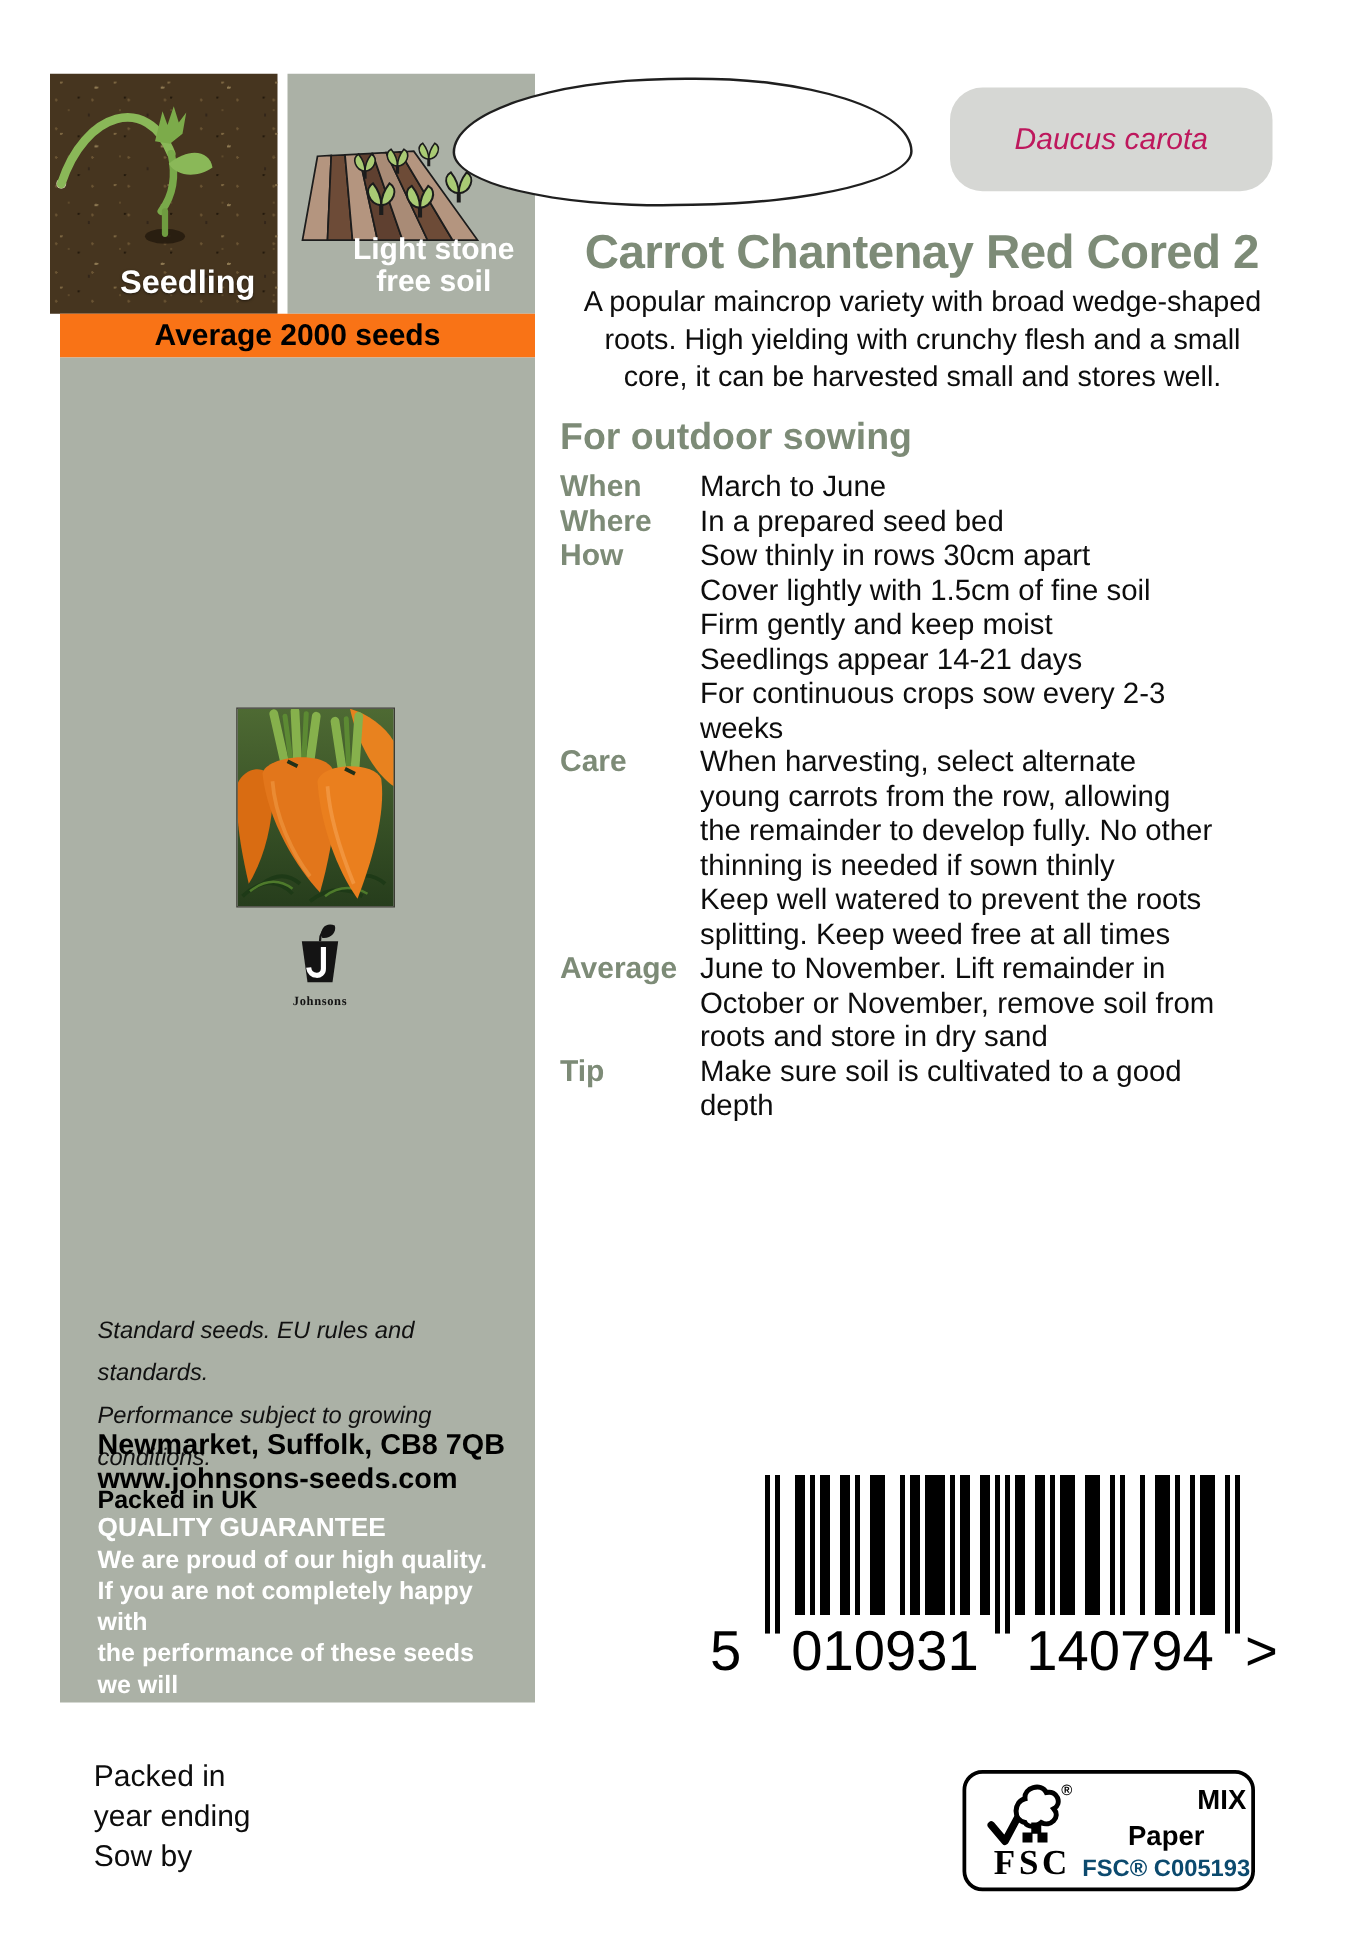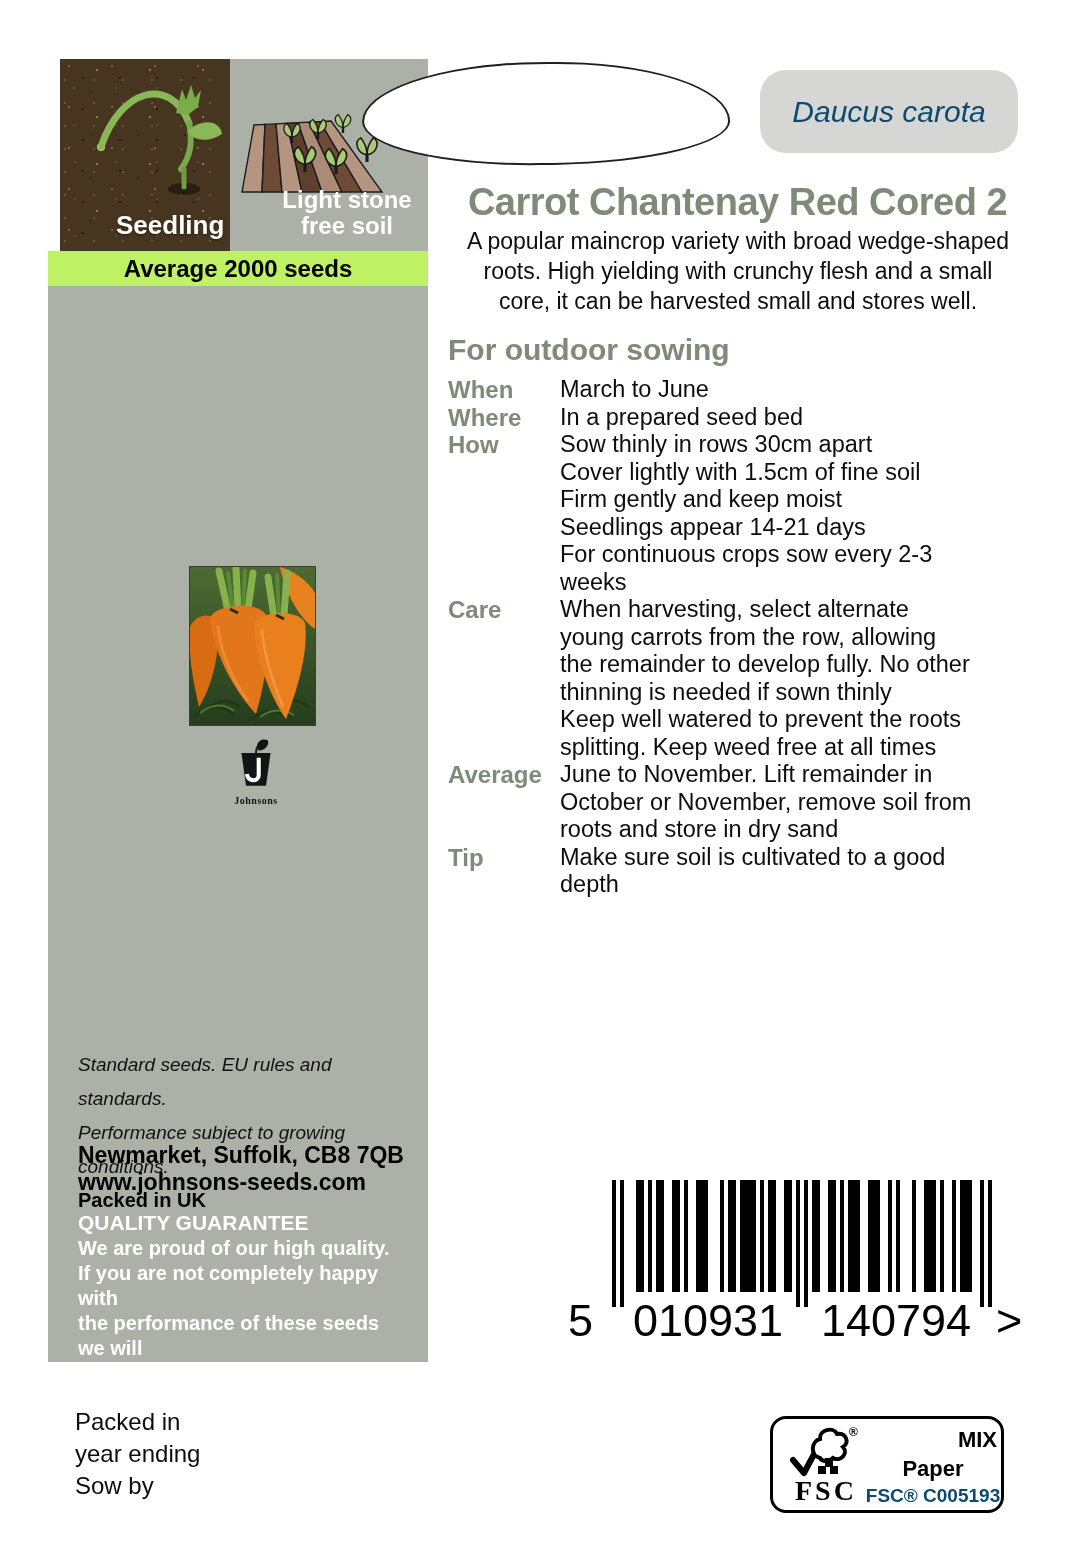--- a/index.html
+++ b/index.html
@@ -60,7 +60,7 @@
   .species-badge{position:absolute;left:760px;top:70px;width:258px;height:83px;
     background:var(--species-badge-bg);border-radius:26px;display:flex;
     align-items:center;justify-content:center;}
-  .species-badge span{font-style:italic;font-size:30px;color:#0c4a6e;}
+  .species-badge span{font-style:italic;font-size:24px;color:#be185d;}
 
   .title{position:absolute;left:430px;top:181px;width:615px;margin:0;text-align:center;
     font-size:38px;font-weight:bold;letter-spacing:-.5px;color:var(--heading-green);}

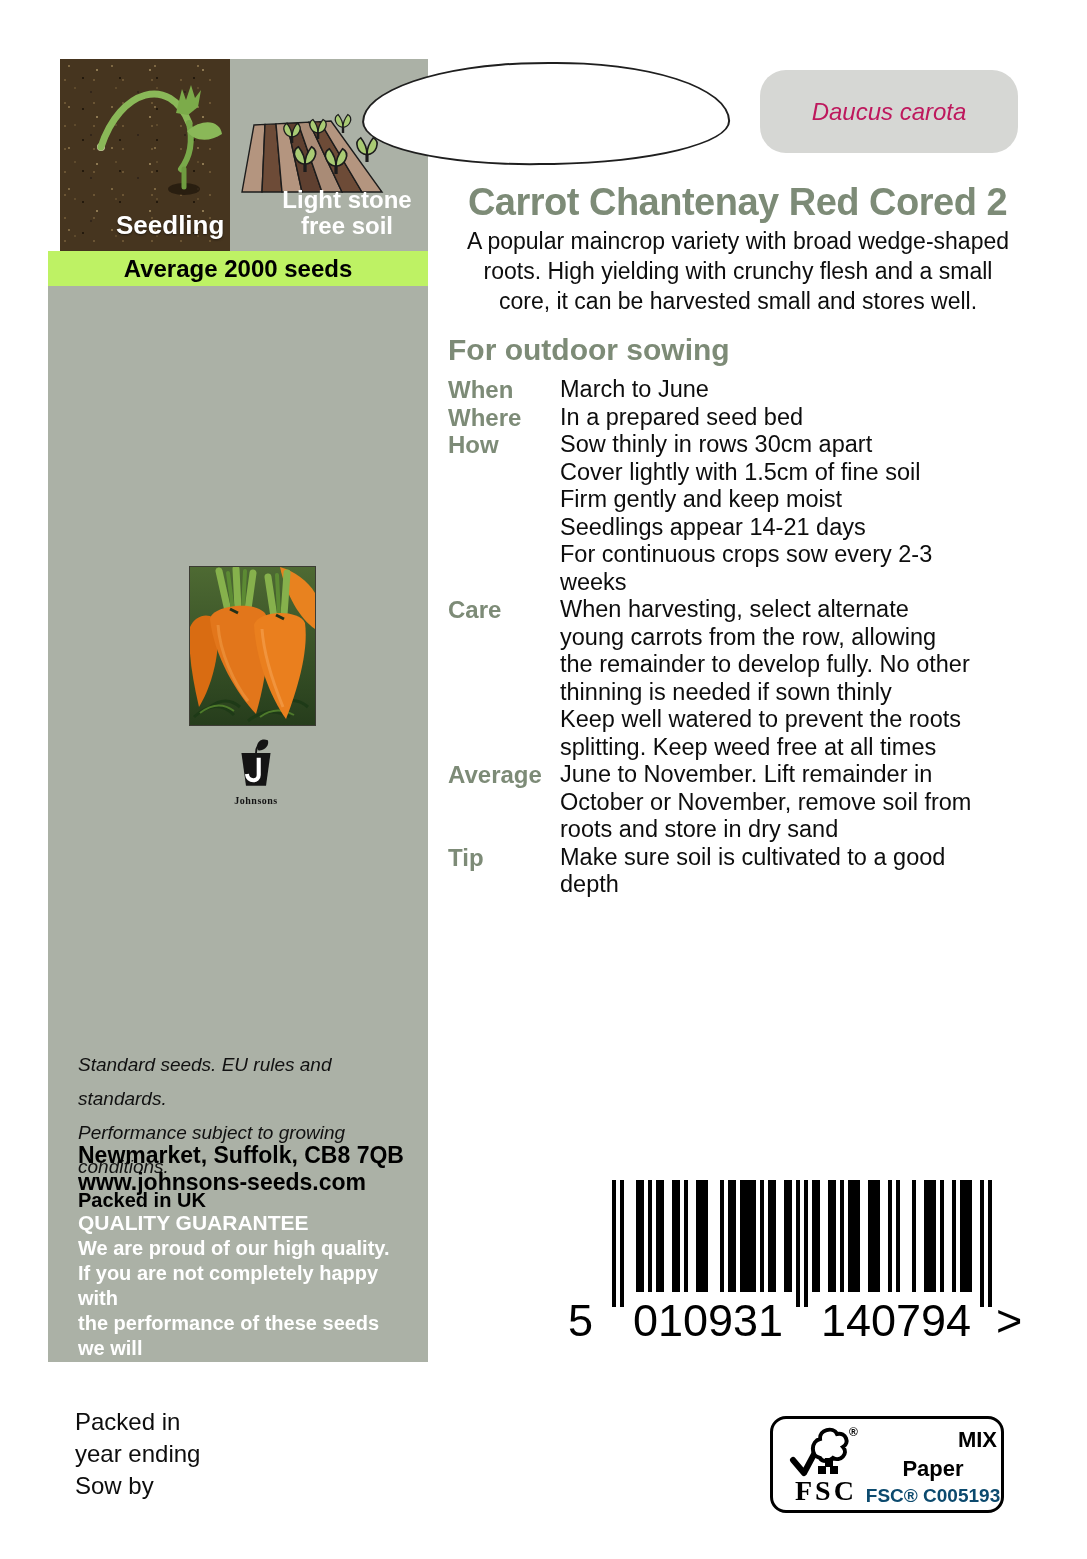--- a/index.html
+++ b/index.html
@@ -13,7 +13,7 @@
         font-family:"Liberation Sans",sans-serif;color:var(--ink);overflow:hidden;}
 
   
-  .seedling-photo{position:absolute;left:60px;top:59px;width:182px;height:192px;
+  .seedling-photo{position:absolute;left:40px;top:59px;width:182px;height:192px;
     background-color:#46351f;
     background-image:
       radial-gradient(2px 2px at 9px 7px,  #7d6742 50%, transparent 55%),
@@ -22,7 +22,7 @@
       radial-gradient(2px 2px at 15px 29px,#5e4a2c 50%, transparent 55%),
       radial-gradient(2px 3px at 31px 33px,#33261a 50%, transparent 55%),
       radial-gradient(2px 2px at 5px 21px, #6a5433 50%, transparent 55%);
-    background-size:43px 41px,37px 31px,53px 47px,41px 37px,47px 43px,29px 23px;padding-left:32px;}
+    background-size:43px 41px,37px 31px,53px 47px,41px 37px,47px 43px,29px 23px;}
   .seedling-caption{position:absolute;left:56px;bottom:10px;color:#fff;
     font-weight:bold;font-size:26px;text-shadow:0 1px 2px rgba(0,0,0,.5);}
 

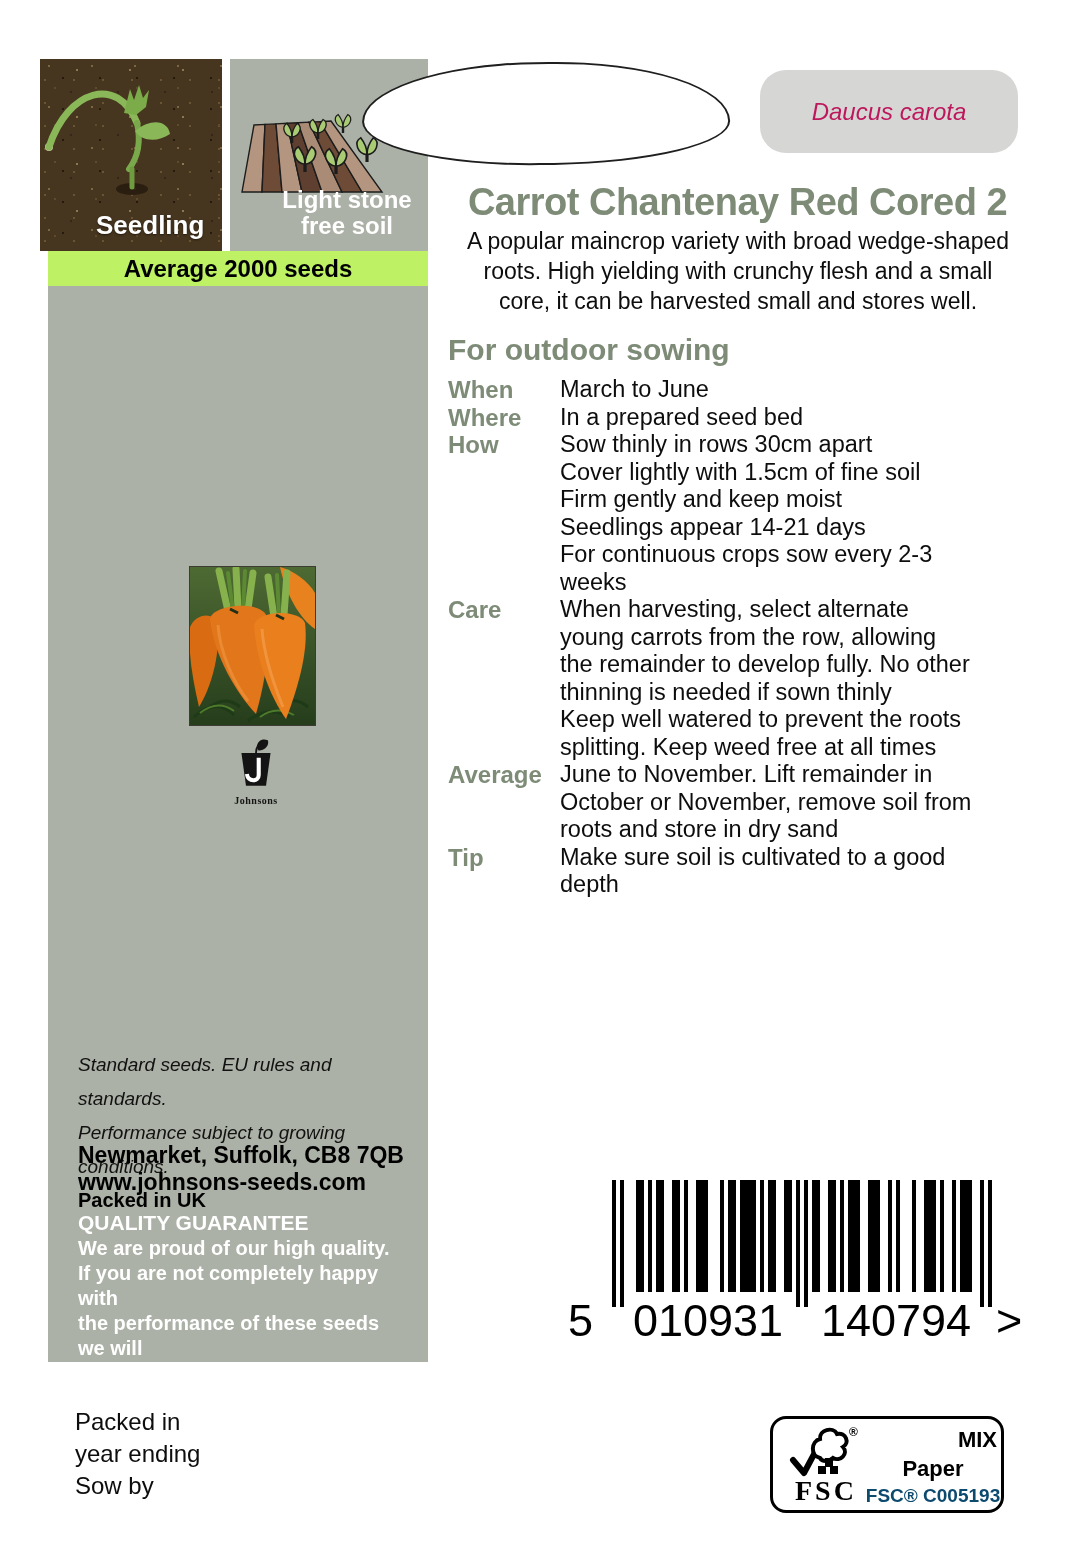--- a/index.html
+++ b/index.html
@@ -32,7 +32,7 @@
   .soil-caption{position:absolute;left:0;right:0;bottom:12px;text-align:center;color:#fff;
     font-weight:bold;font-size:24px;line-height:26px;white-space:pre-line;margin-left:36px;}
 
-  .avg-band{position:absolute;left:48px;top:251px;width:380px;height:35px;background:#bef264;
+  .avg-band{position:absolute;left:48px;top:251px;width:380px;height:35px;background:#f97316;
     display:flex;align-items:center;justify-content:center;}
   .avg-band span{font-weight:bold;font-size:24px;color:#000;}
 

